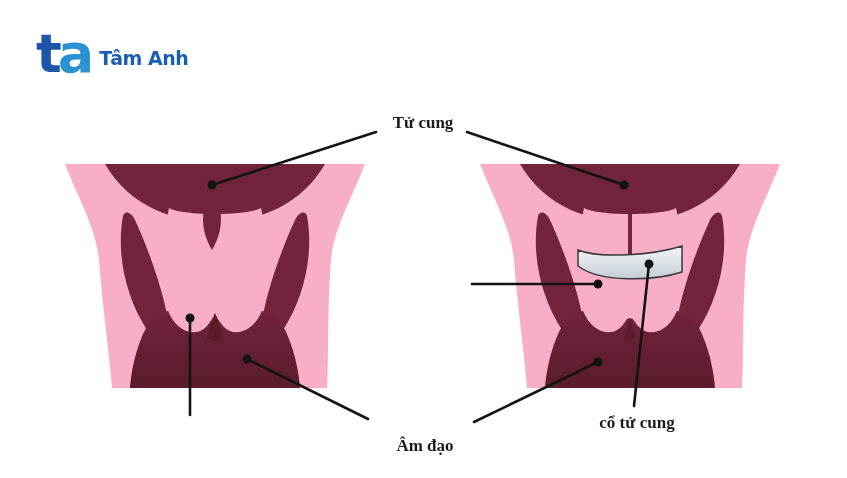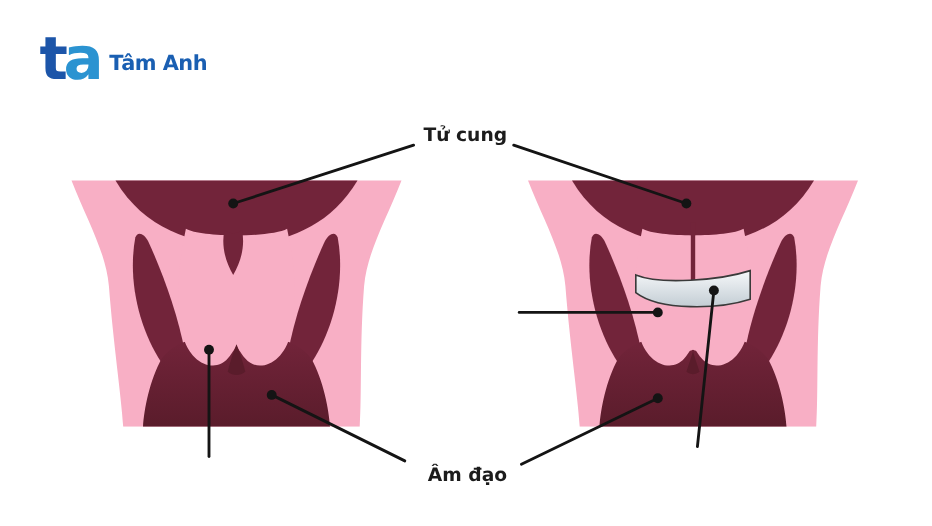--- a/index.html
+++ b/index.html
@@ -30,7 +30,7 @@
   
   .label{
     position:absolute;transform:translateX(-50%);white-space:nowrap;text-align:center;
-    color:var(--text-color);font-size:17px;font-weight:600;line-height:28px;
+    color:var(--text-color);font-size:17px;font-weight:600;line-height:28px;font-family:Liberation Serif, serif;
   }
   .label-uterus{left:423px;top:109px;}
   .label-cervix{left:414px;top:266px;line-height:30px;}

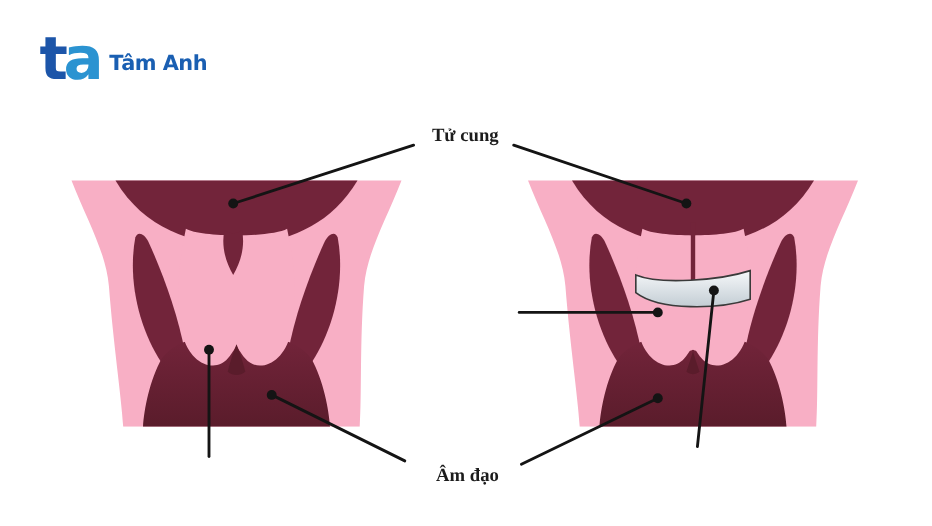--- a/index.html
+++ b/index.html
@@ -117,6 +117,7 @@
   <div class="label label-vagina">Âm đạo</div>
 
   <div class="label label-cerclage">
+    <div>cổ tử cung</div>
   </div>
 
 </div>

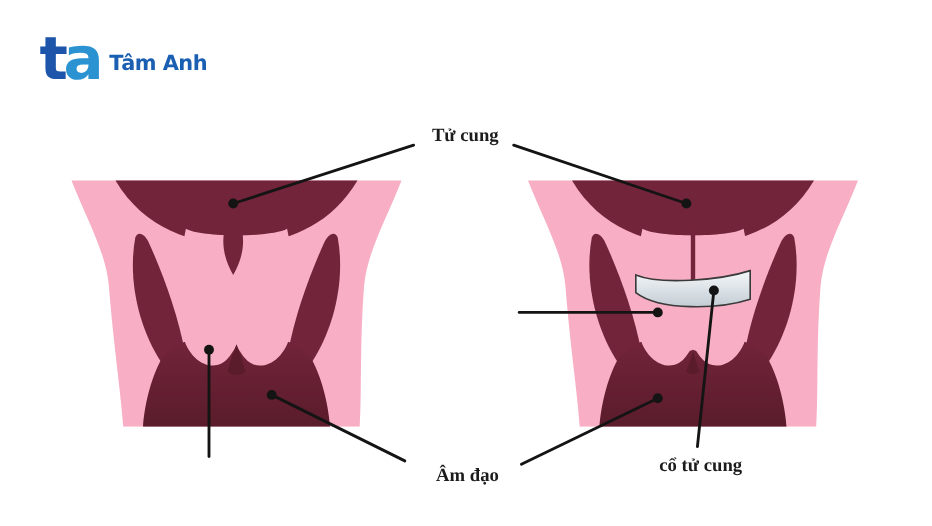--- a/index.html
+++ b/index.html
@@ -35,7 +35,7 @@
   .label-uterus{left:423px;top:109px;}
   .label-cervix{left:414px;top:266px;line-height:30px;}
   .label-open-cervix{left:213px;top:429px;}
-  .label-vagina{left:425px;top:418px;}
+  .label-vagina{left:425px;top:432px;}
   .label-cerclage{left:637px;top:409px;line-height:27px;}
 </style>
 </head>

